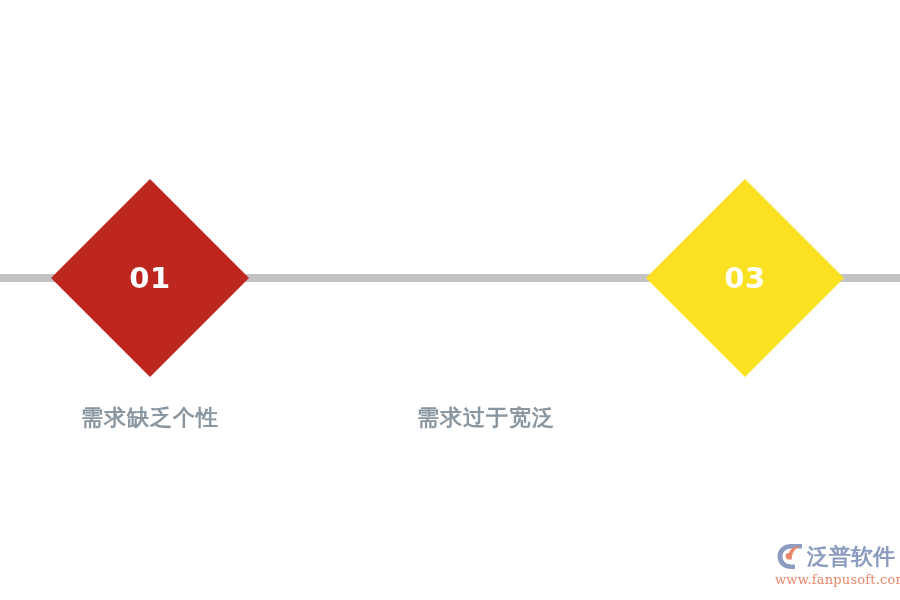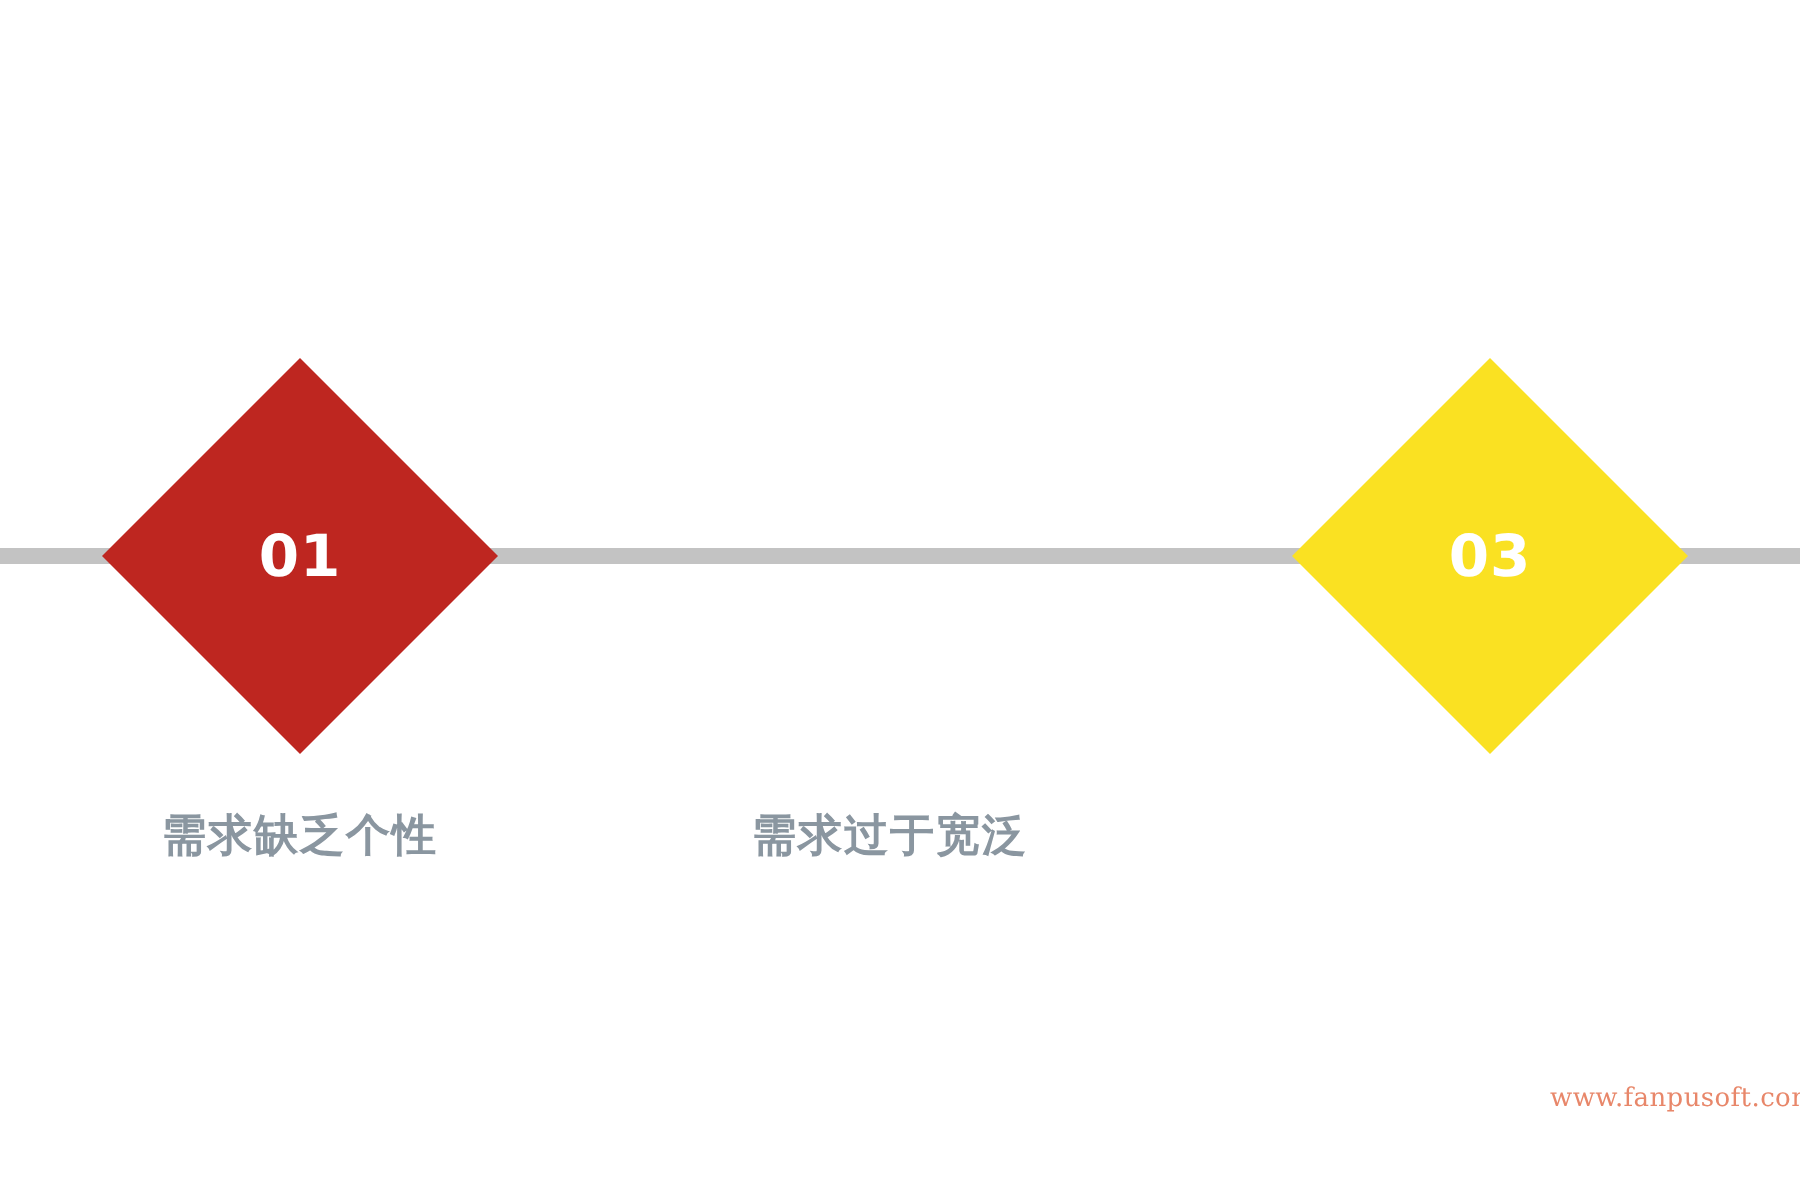--- a/index.html
+++ b/index.html
@@ -79,7 +79,7 @@
     white-space:nowrap;
   }
   .label-1 { left:50px;  }
-  .label-2 { left:345px; }
+  .label-2 { left:355px;text-align:right; }
   .label-3 { left:645px; }
 
   

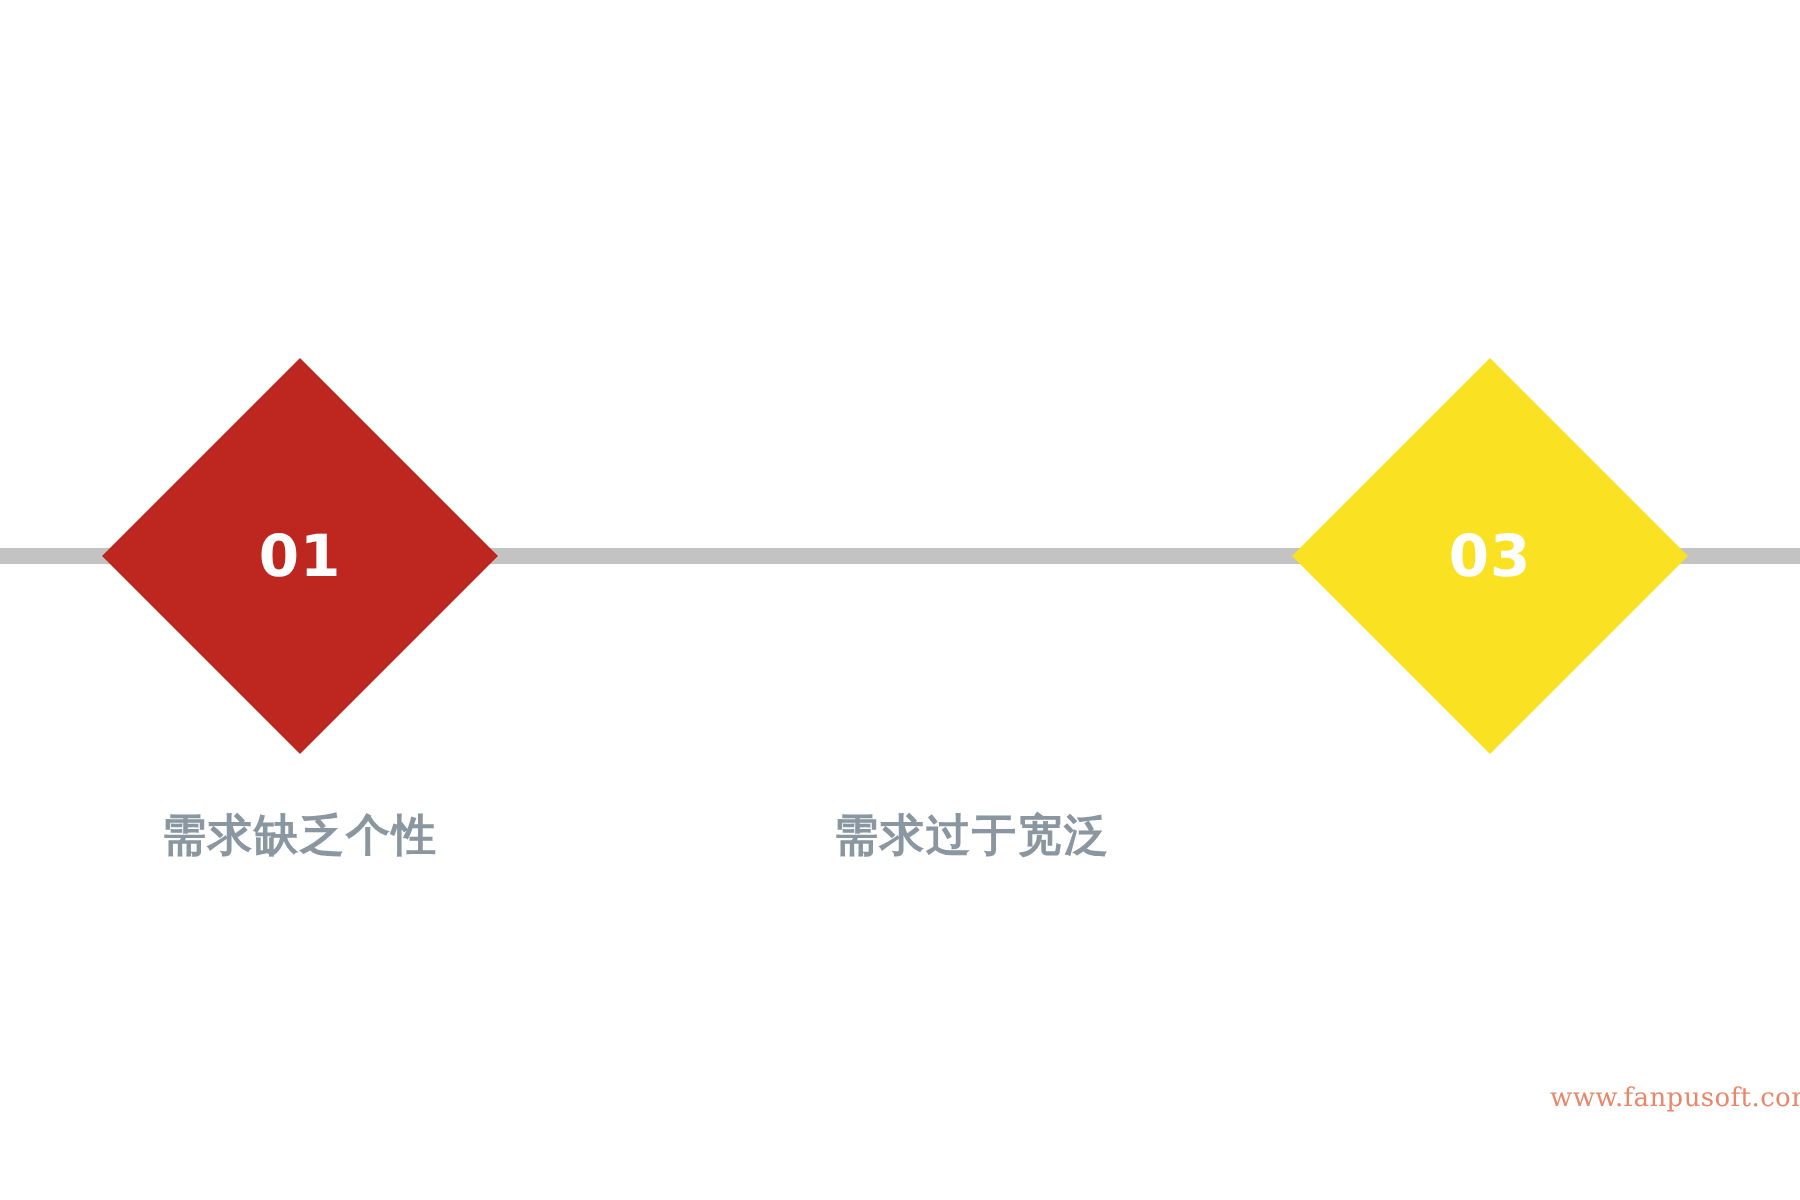--- a/index.html
+++ b/index.html
@@ -140,6 +140,14 @@
   </div>
 
   <div class="logo">
+    <div class="logo-row">
+      <svg class="logo-mark" viewBox="0 0 29 27">
+        <path d="M2.5,13.5 C2.5,5.5 9,1 16.5,1 L27,1 L27,5.5 L16.5,5.5 C11,5.5 7.5,8.8 7.5,13.5 C7.5,18.2 11,21.5 16.5,21.5 L20,21.5 L20,26 L16.5,26 C9,26 2.5,21.5 2.5,13.5 Z" fill="#8b9cc0"></path>
+        <path d="M25.5,3 C25.5,3 21,4.5 18.5,9 C16.5,12.6 16.8,16.5 16.8,16.5 L12,16.5 C12,16.5 12.5,10.5 16,6.5 C19,3 25.5,3 25.5,3 Z" fill="#e8876a"></path>
+        <circle cx="13.5" cy="13" r="3" fill="#e8876a"></circle>
+      </svg>
+      <span class="logo-word">泛普软件</span>
+    </div>
     <div class="logo-url">www.fanpusoft.com</div>
   </div>
 

